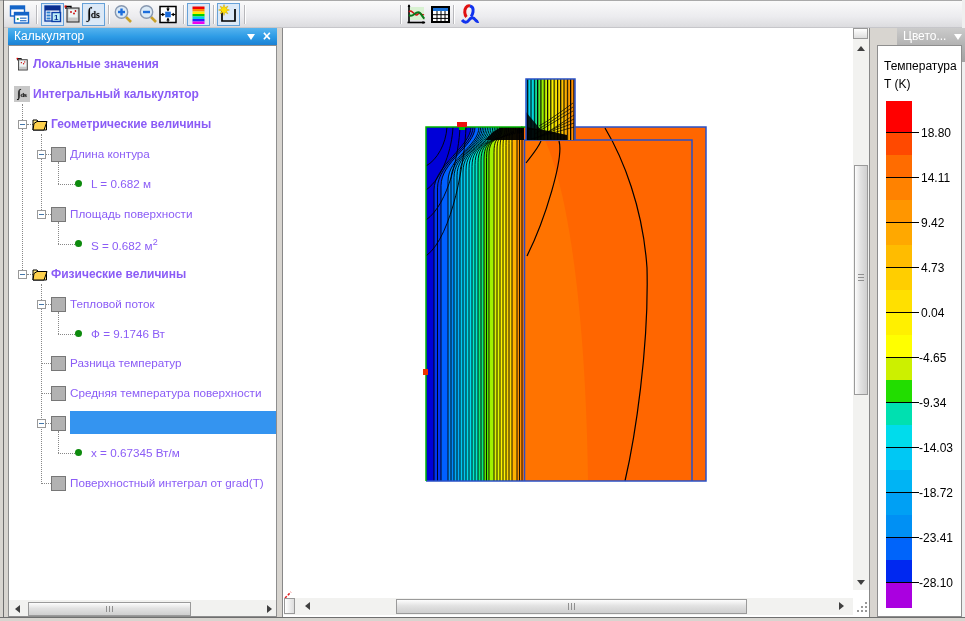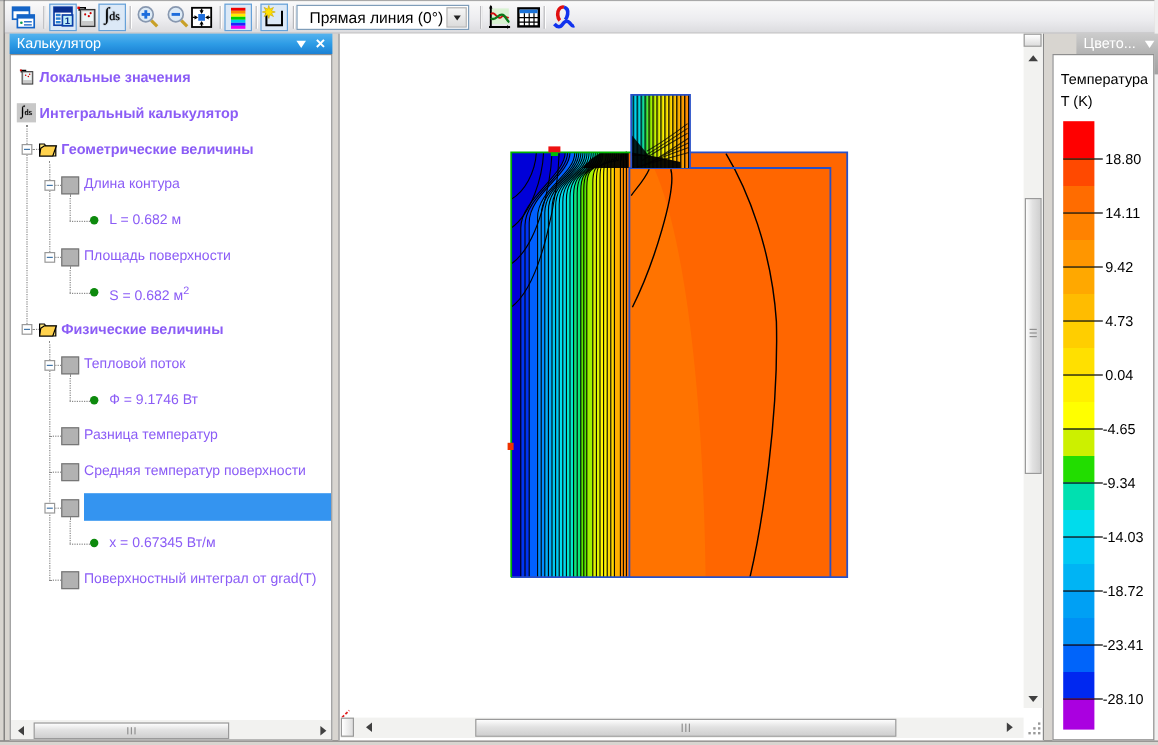--- a/index.html
+++ b/index.html
@@ -139,11 +139,6 @@
    <path d="M7 1.5 L7.9 4.6 L10.9 3.2 L9.3 6 L12.4 7 L9.3 7.9 L10.9 10.8 L7.9 9.3 L7 12.4 L6.1 9.3 L3.1 10.8 L4.7 7.9 L1.6 7 L4.7 6 L3.1 3.2 L6.1 4.6 Z" fill="#ffe000" stroke="#caa500" stroke-width="0.5"></path>
  </svg>
 
- <div class="abs" style="left:243px;top:3px;width:144px;height:21px;background:#fff;border:1px solid #7f9db9;box-sizing:border-box;font-size:13px;line-height:19px;color:#000"><span style="margin-left:10px">Прямая линия (0°)</span>
-   <div style="position:absolute;right:1px;top:1px;width:17px;height:17px;background:linear-gradient(#f6f6f6,#dcdcdc);border:1px solid #b0b0b0;box-sizing:border-box">
-        <div class="tri-d" style="margin:6px auto 0 auto;border-top-color:#222;border-left-width:3.5px;border-right-width:3.5px;border-top-width:4.5px"></div>
-      </div>
- </div>
  <div class="tsep" style="left:240px"></div>
     <div class="tsep" style="left:396px"></div>
 

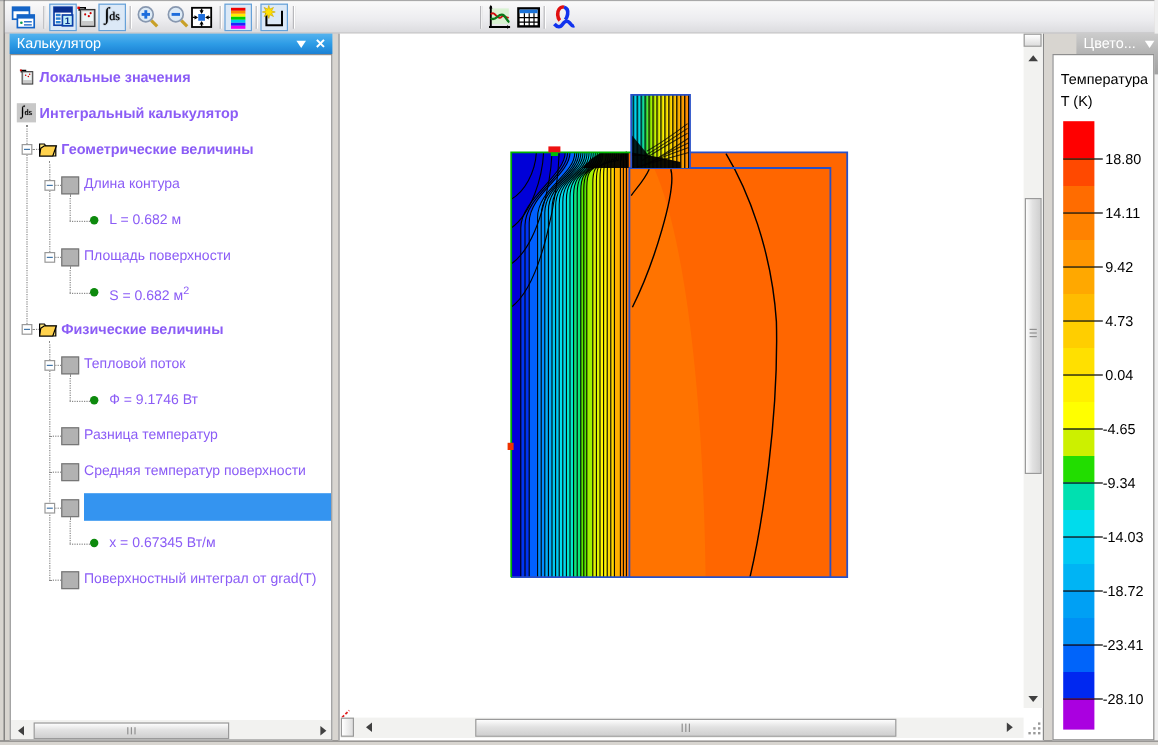--- a/index.html
+++ b/index.html
@@ -252,7 +252,7 @@
  <div class="trow" style="left:61px;top:310px">Разница температур</div>
 
  <div class="cb" style="left:42px;top:340px"></div>
- <div class="trow" style="left:61px;top:340px">Средняя температур поверхности</div>
+ <div class="trow" style="left:61px;top:340px">Средняя температура поверхности</div>
 
  <div class="exp" style="left:28px;top:373px"></div>
  <div class="cb" style="left:42px;top:370px"></div>

